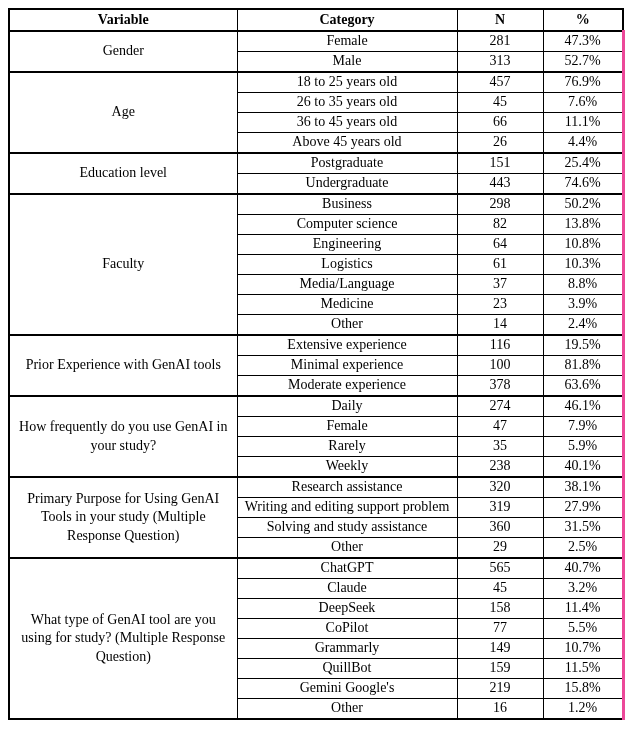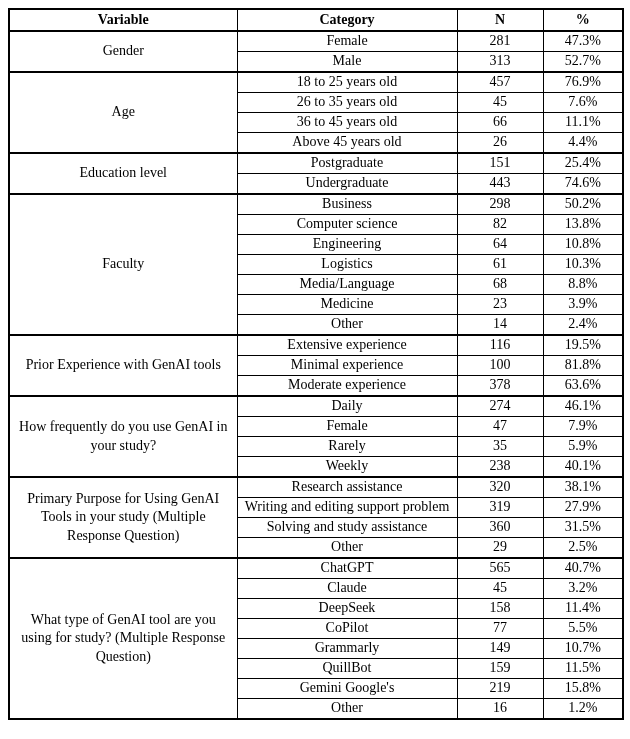--- a/index.html
+++ b/index.html
@@ -49,7 +49,7 @@
     margin-left: 12px;
   }
   table.demo-table td.percent-cell-b {
-    border-right: 1px solid #ec4899;
+    border-right: 3px solid #ec4899;
     margin-top: 46px;
   }
   col.c-variable { width: 228px; }

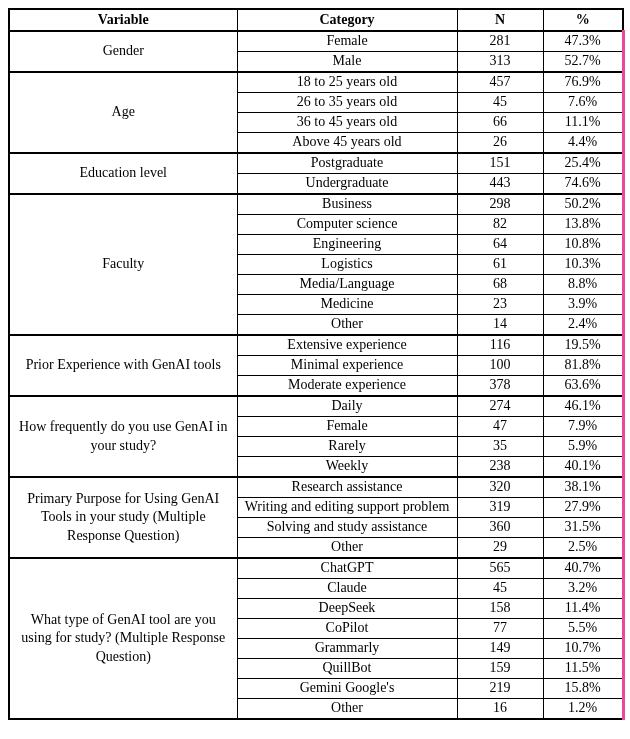--- a/index.html
+++ b/index.html
@@ -143,7 +143,7 @@
         </tr>
         <tr>
           <td>Media/Language</td>
-          <td>68</td>
+          <td>37</td>
           <td class="percent-cell-b">8.8%</td>
         </tr>
         <tr>

